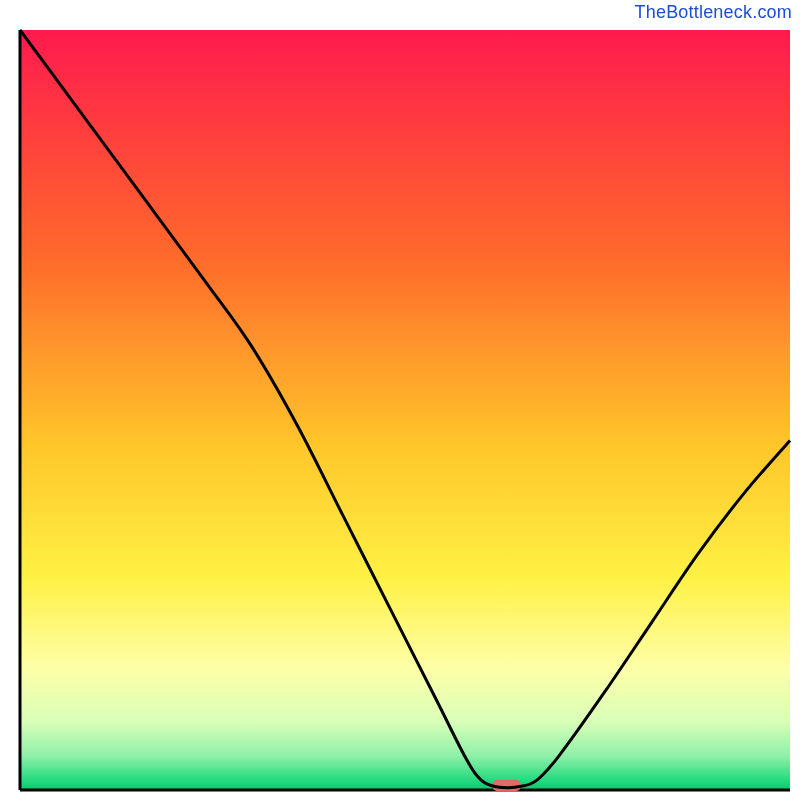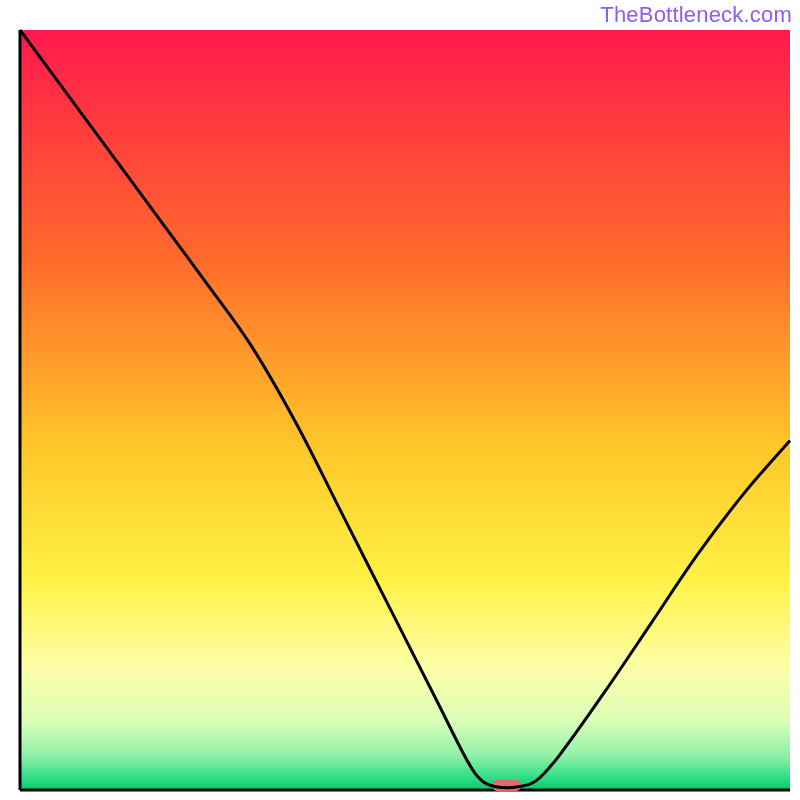--- a/index.html
+++ b/index.html
@@ -19,8 +19,8 @@
     position: absolute;
     top: 2px;
     right: 8px;
-    font-size: 22px;
-    color: #8b5cf6;
+    font-size: 18px;
+    color: #1d4ed8;
     font-weight: 500;
     letter-spacing: 0.2px;
   }

